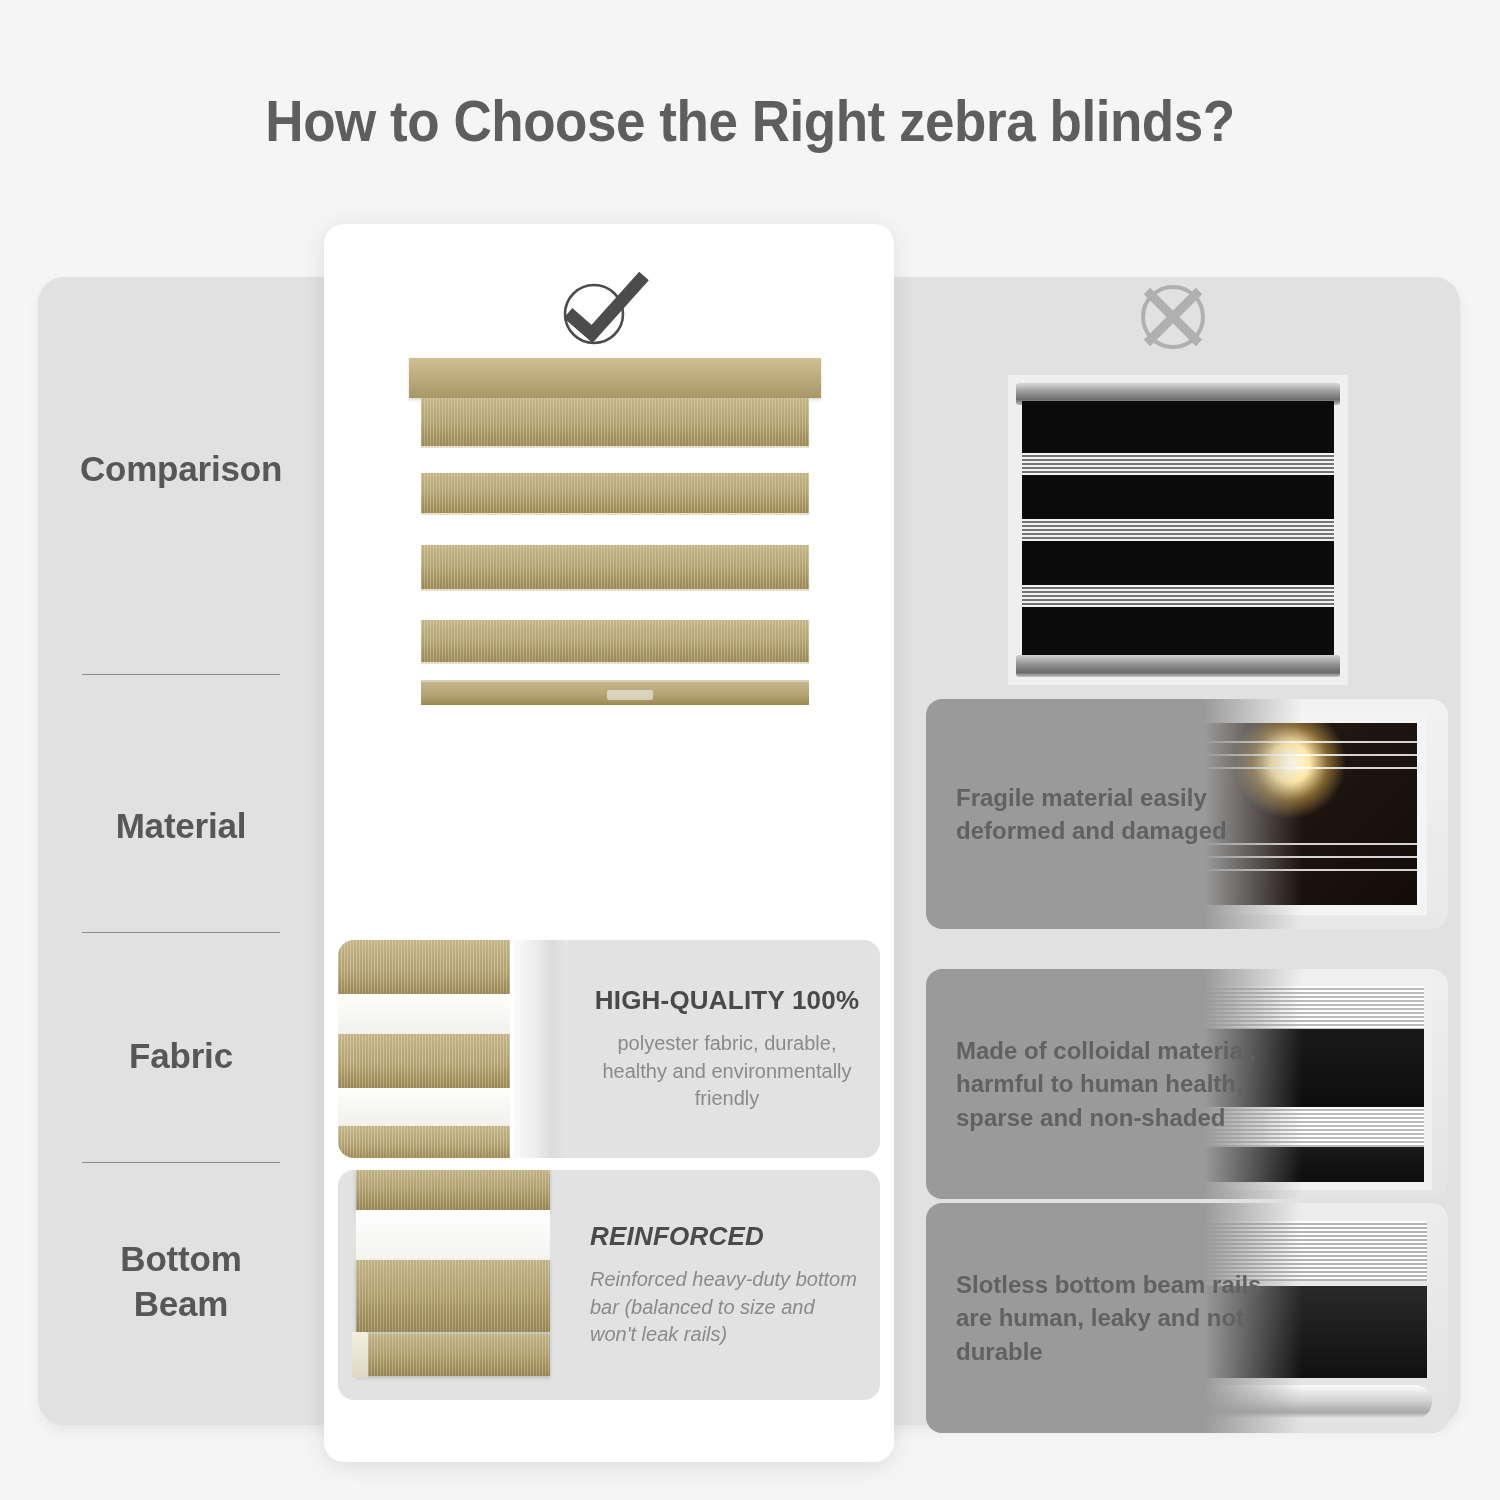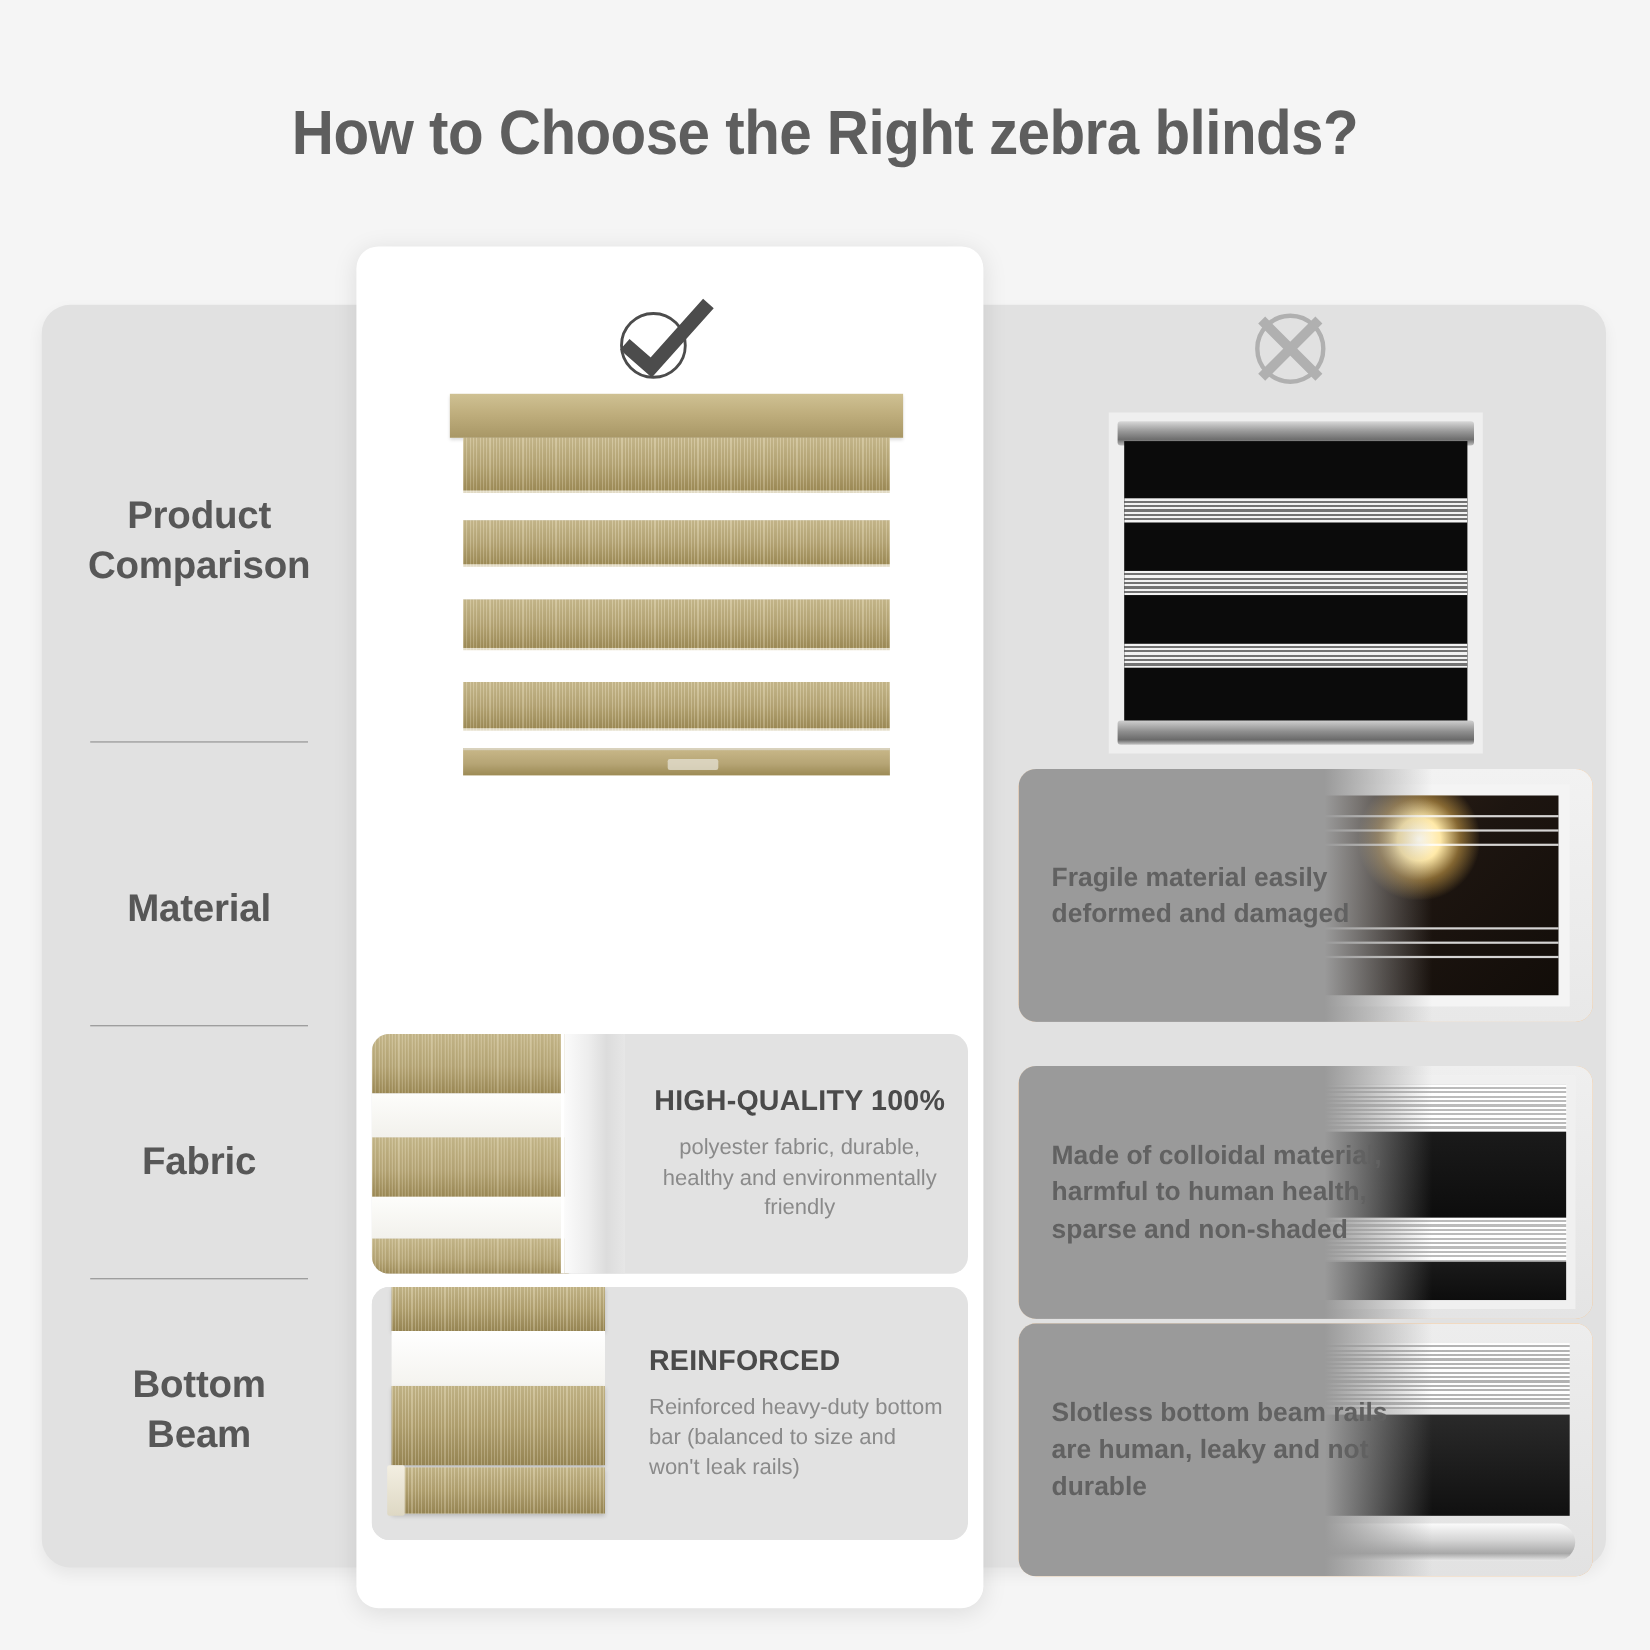--- a/index.html
+++ b/index.html
@@ -324,7 +324,6 @@
 
   <div class="labelcol">
     <div class="rowlabel r0">
-      <div>Product</div>
       <div>Comparison</div>
     </div>
     <div class="divider d0"></div>

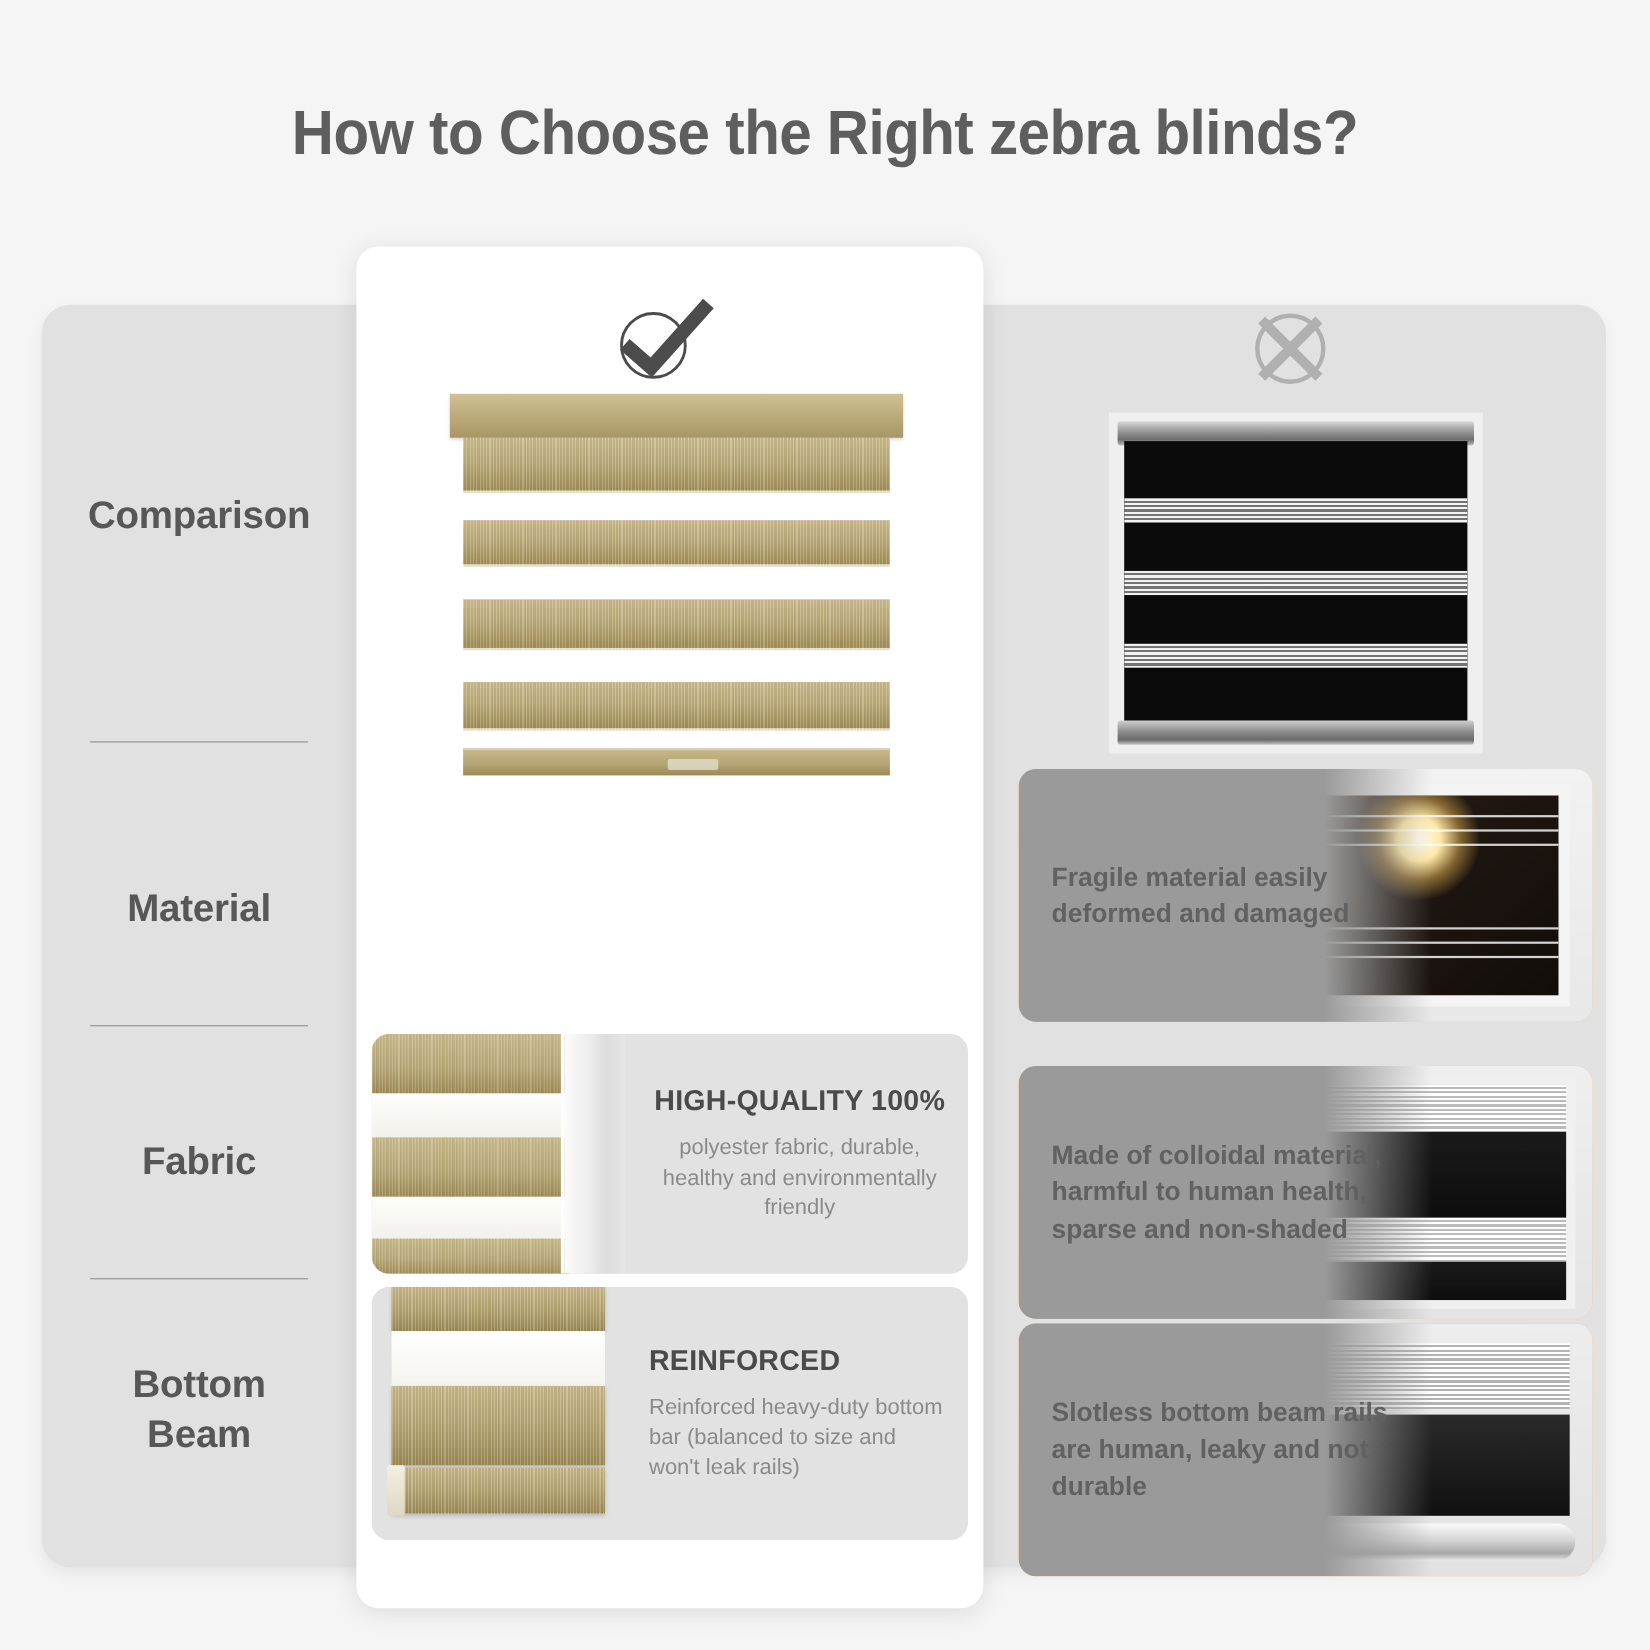--- a/index.html
+++ b/index.html
@@ -237,7 +237,7 @@
   .badcard {
     position: absolute;
     left: 18px; width: 522px;
-    background: #fdba74;
+    background: #bef264;
     border-radius: 16px;
     overflow: hidden;
   }

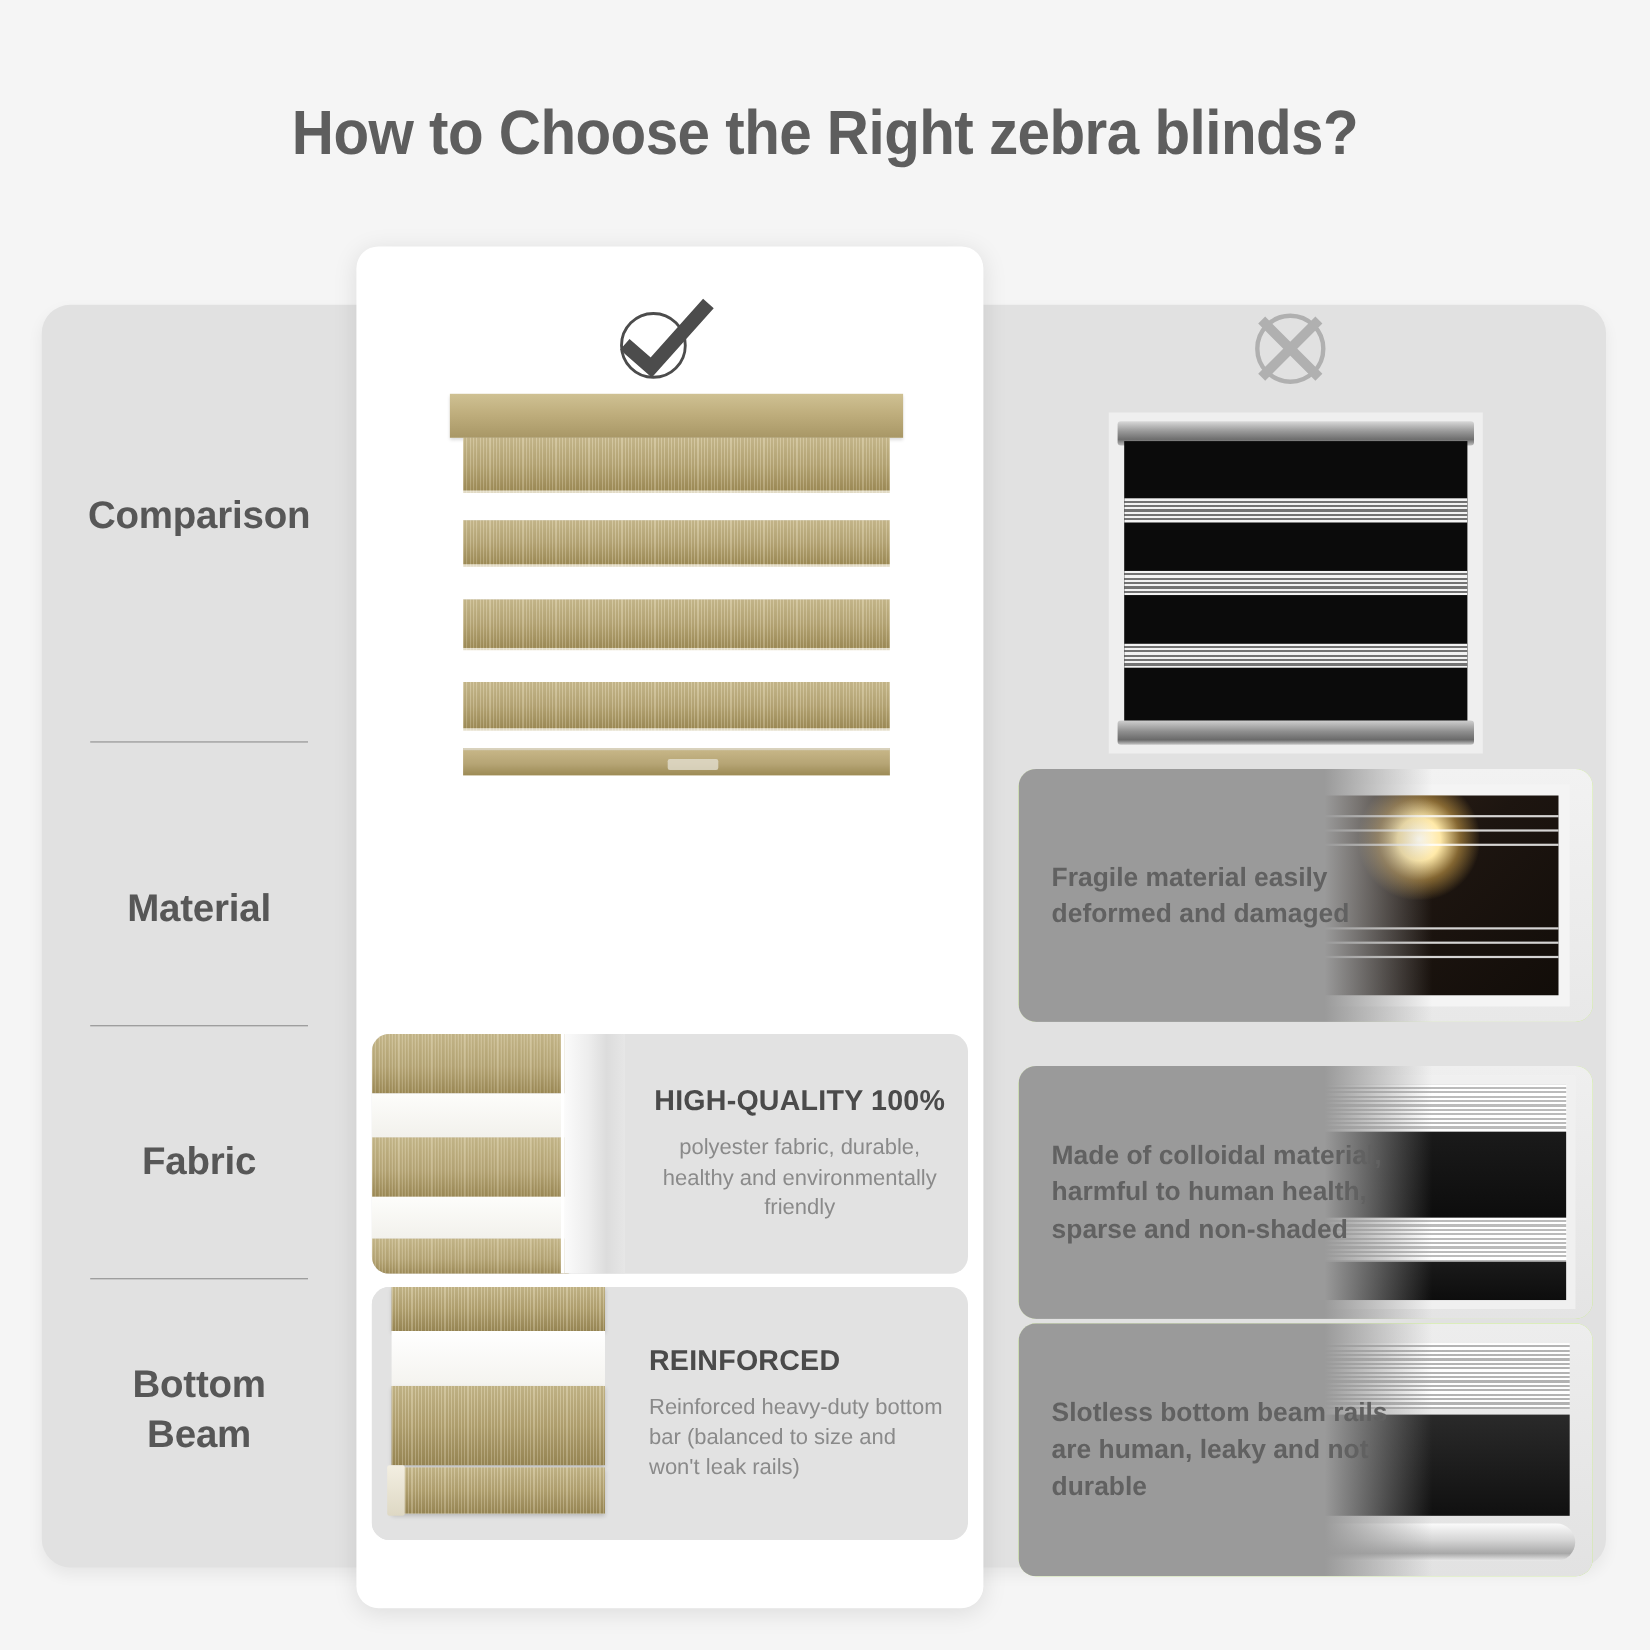--- a/index.html
+++ b/index.html
@@ -380,7 +380,7 @@
       </div>
     </div>
 
-    <div class="feat" style="top:946px;height:230px;">
+    <div class="feat" style="top:946px;height:230px;font-style:italic;">
       <div class="thumb">
         <div class="closeup-beam">
           <div class="bm-slat" style="top:0px;height:40px;"></div>

